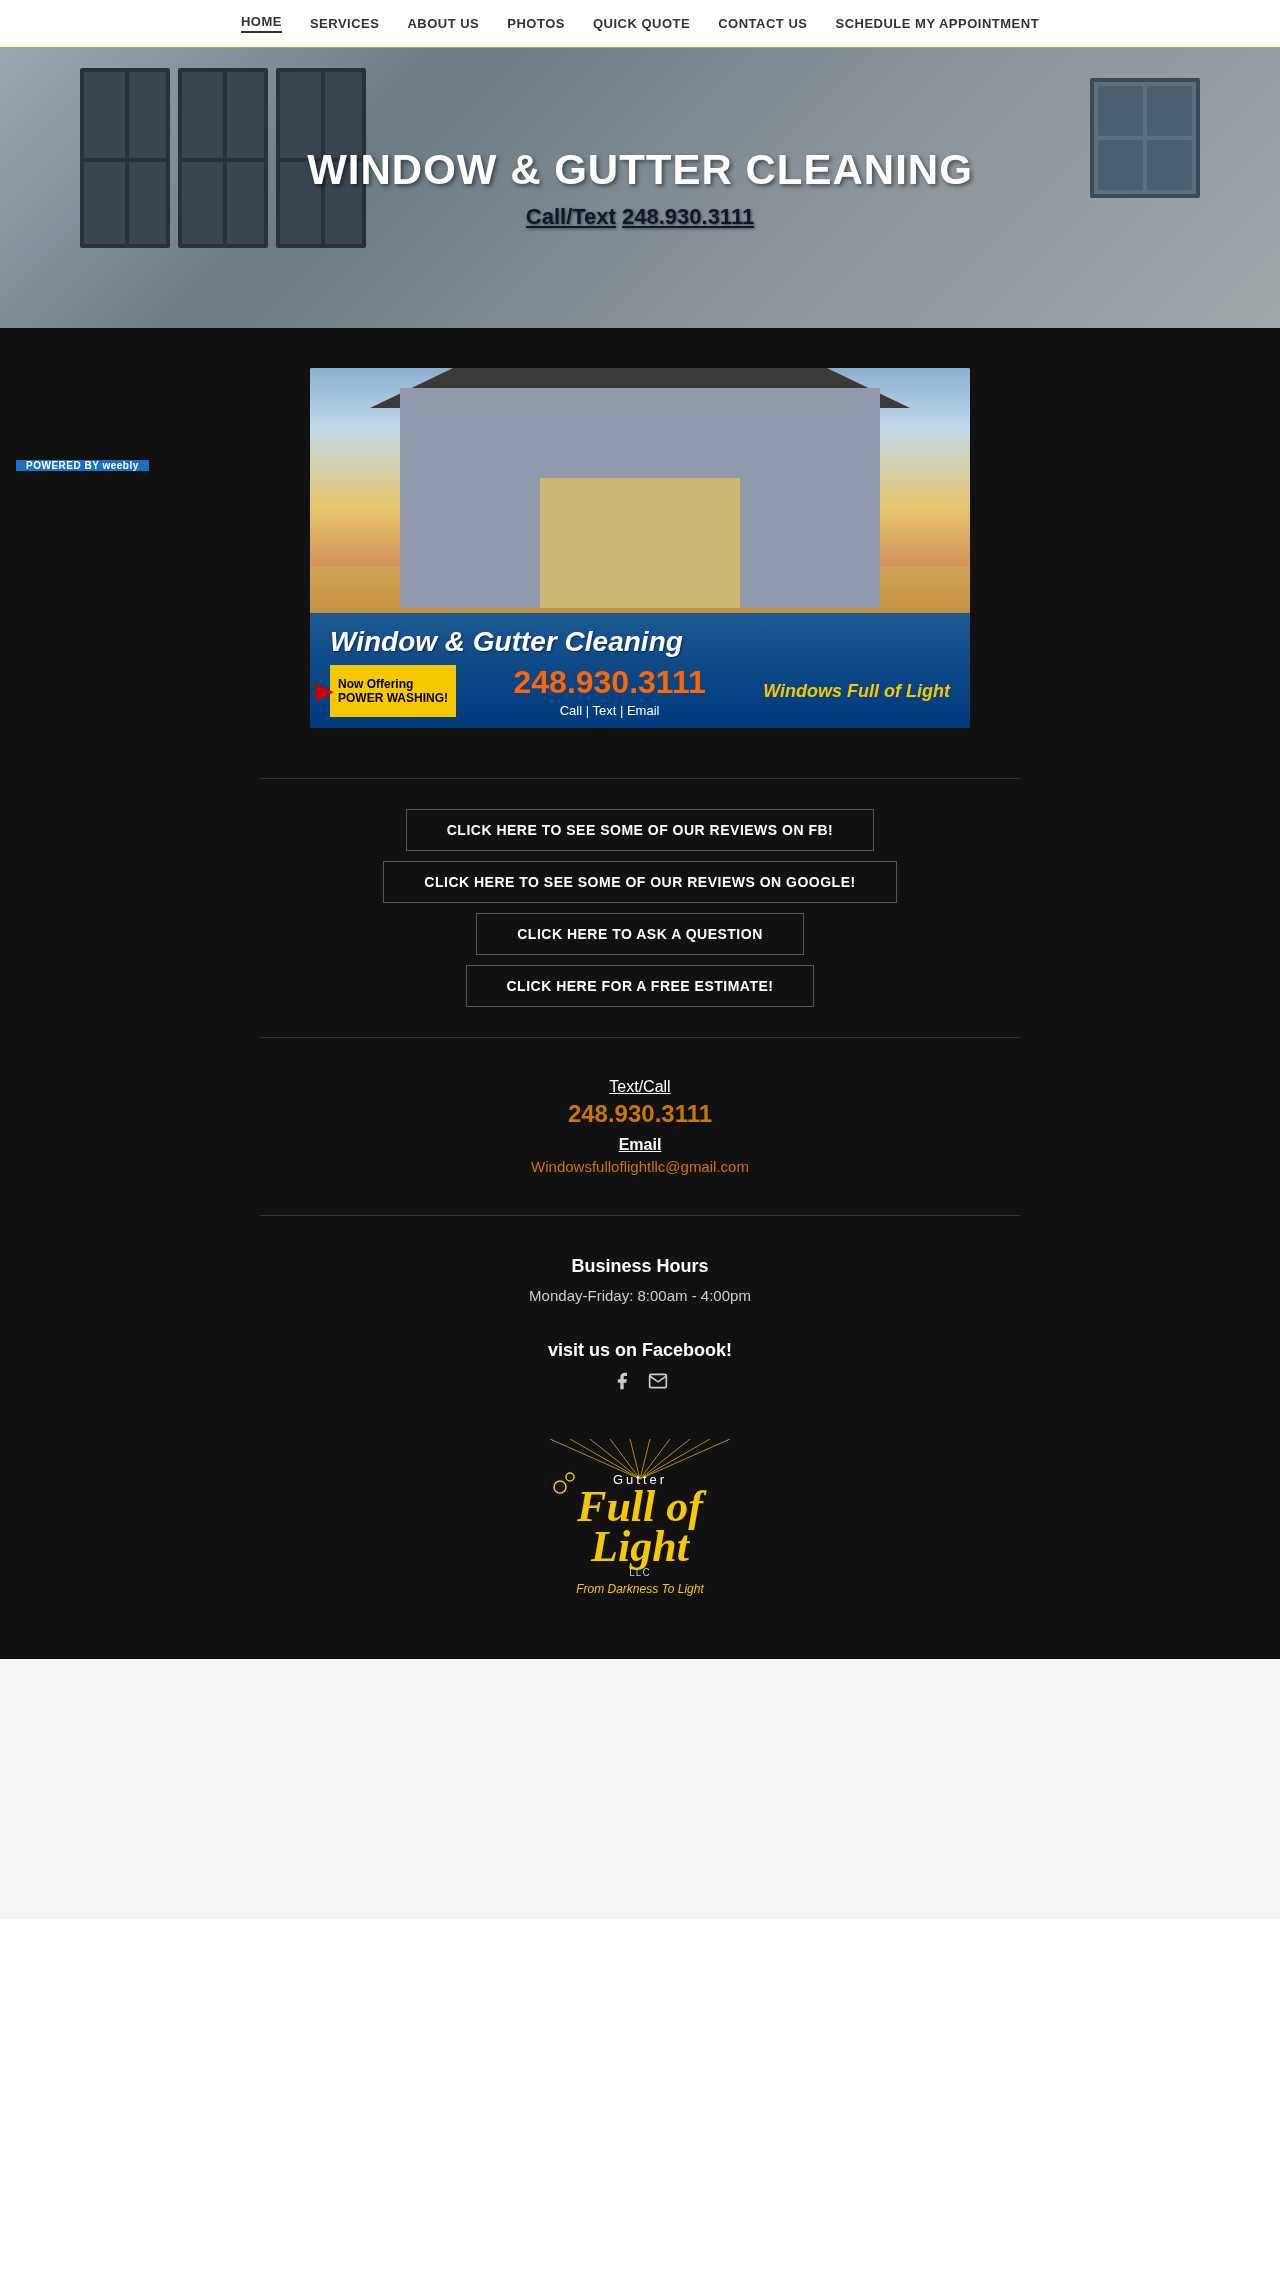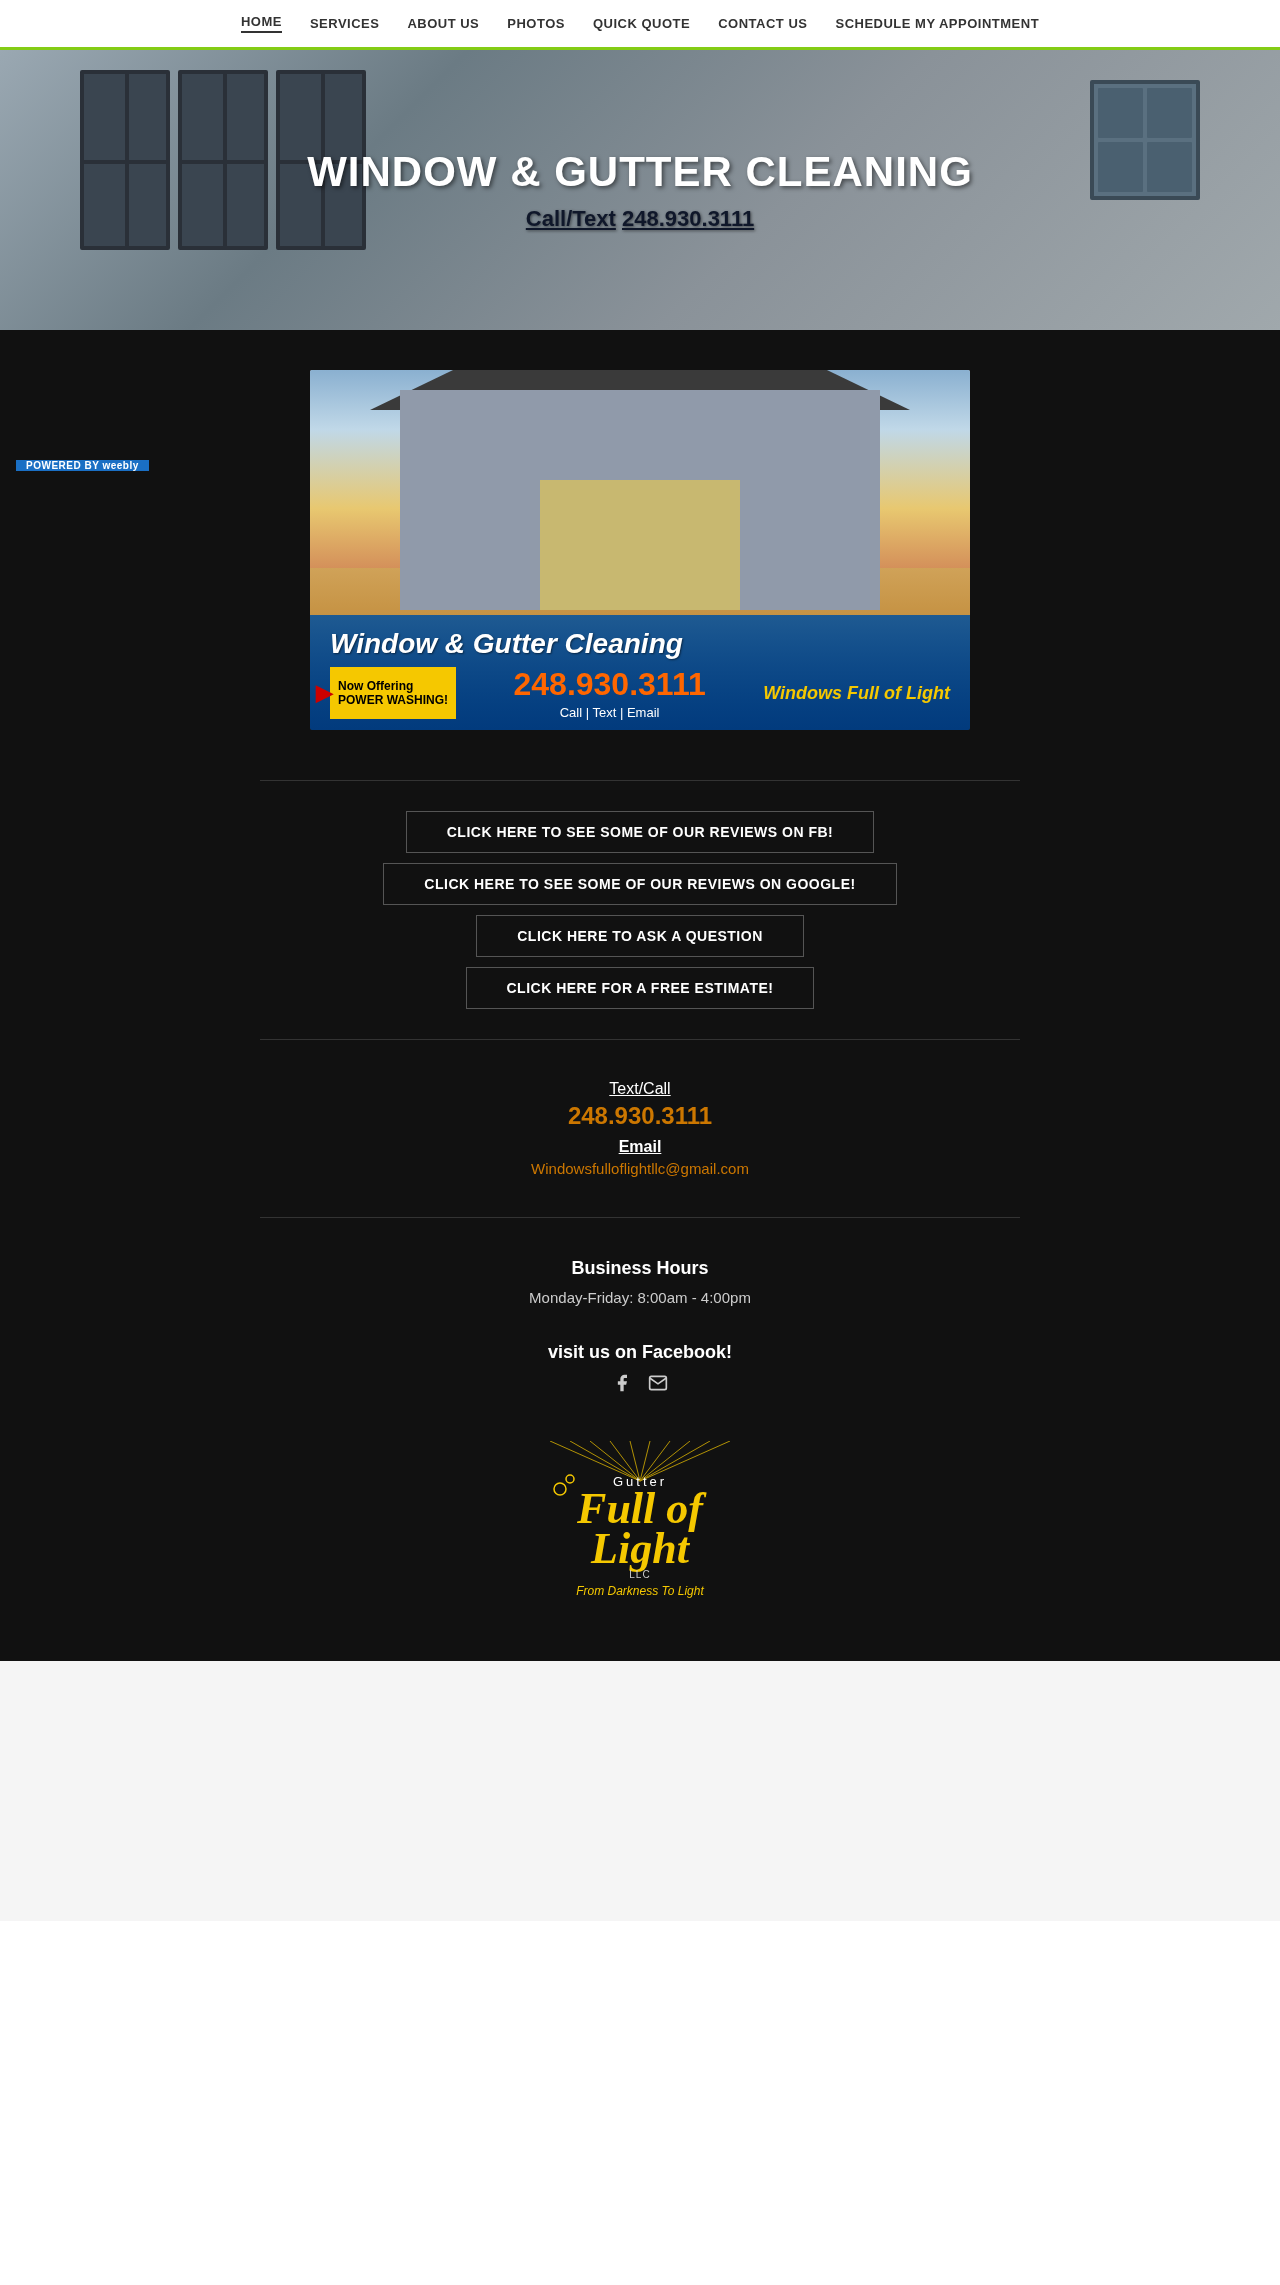--- a/index.html
+++ b/index.html
@@ -13,7 +13,7 @@
       align-items: center;
       padding: 14px 0;
       gap: 28px;
-      border-bottom: 3px solid #84cc16;
+      border-bottom: 1px solid #84cc16;
     }
     nav a {
       text-decoration: none;

